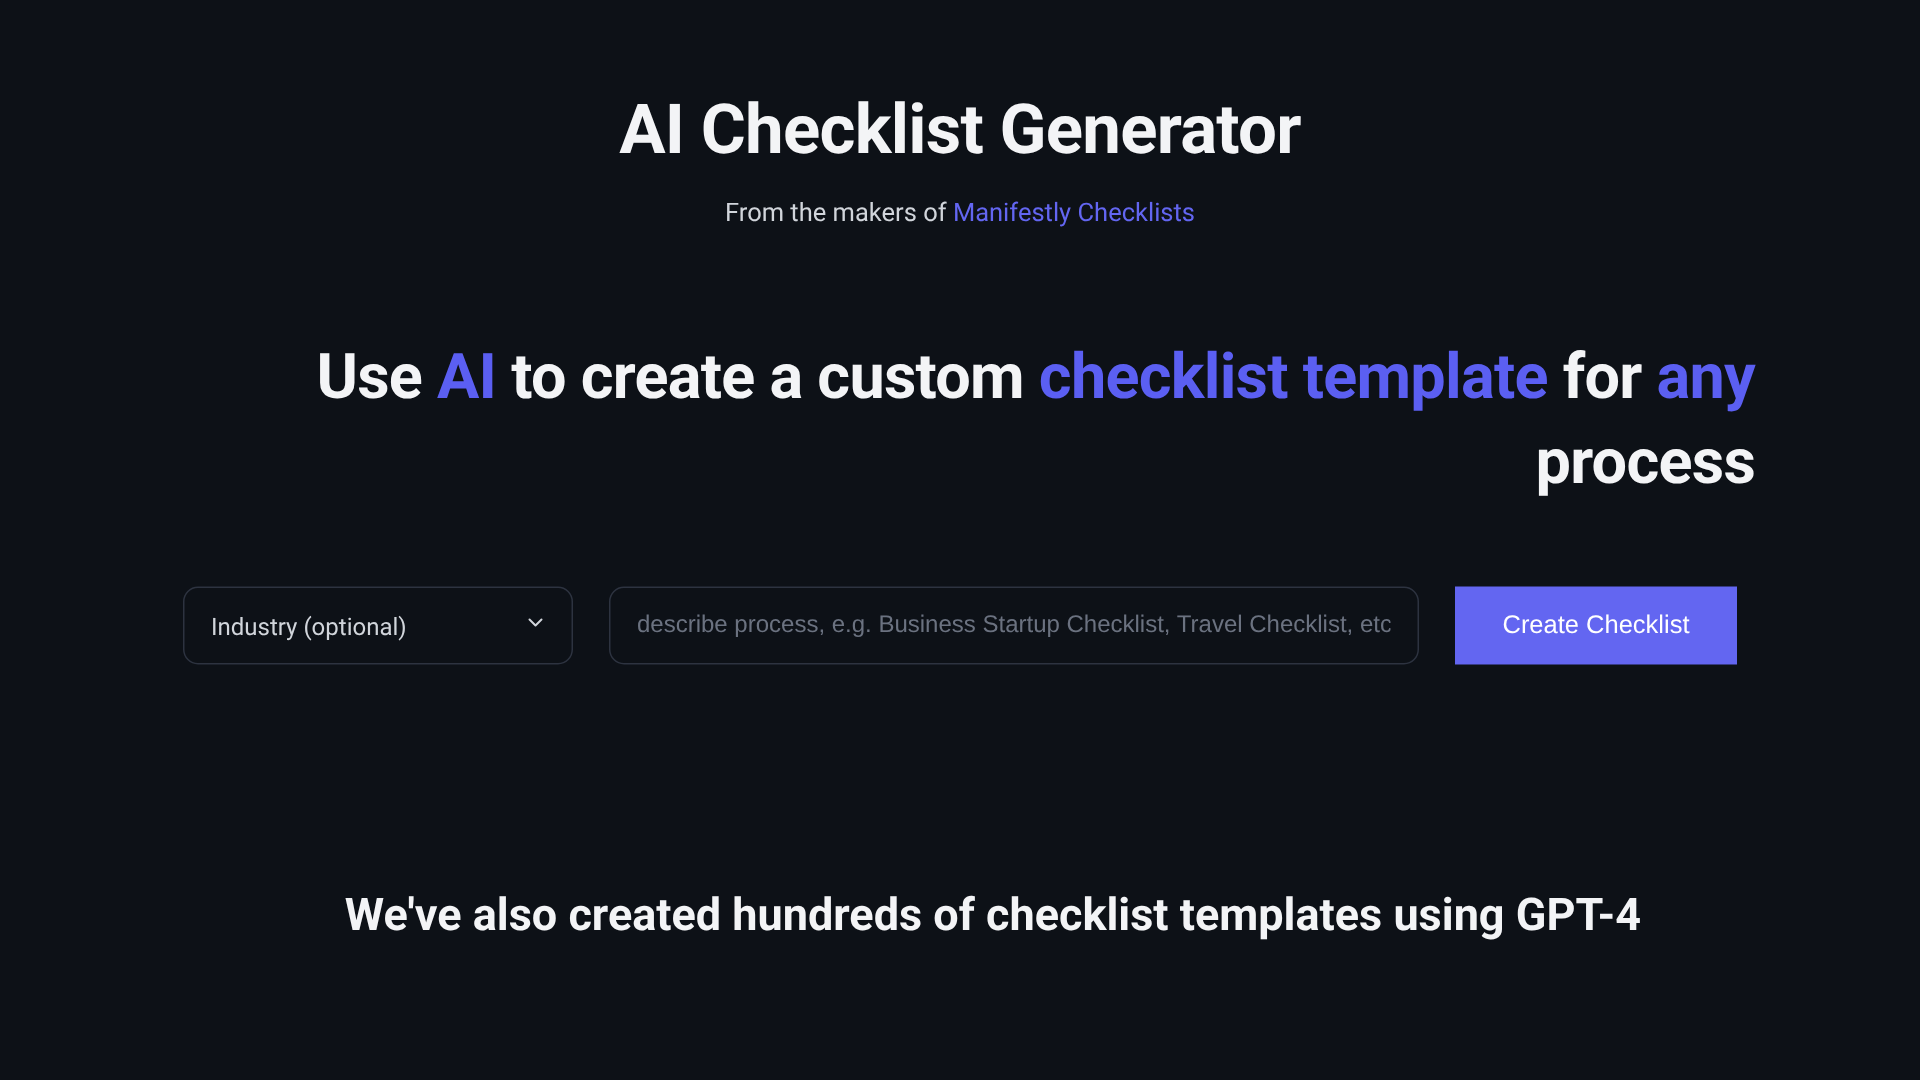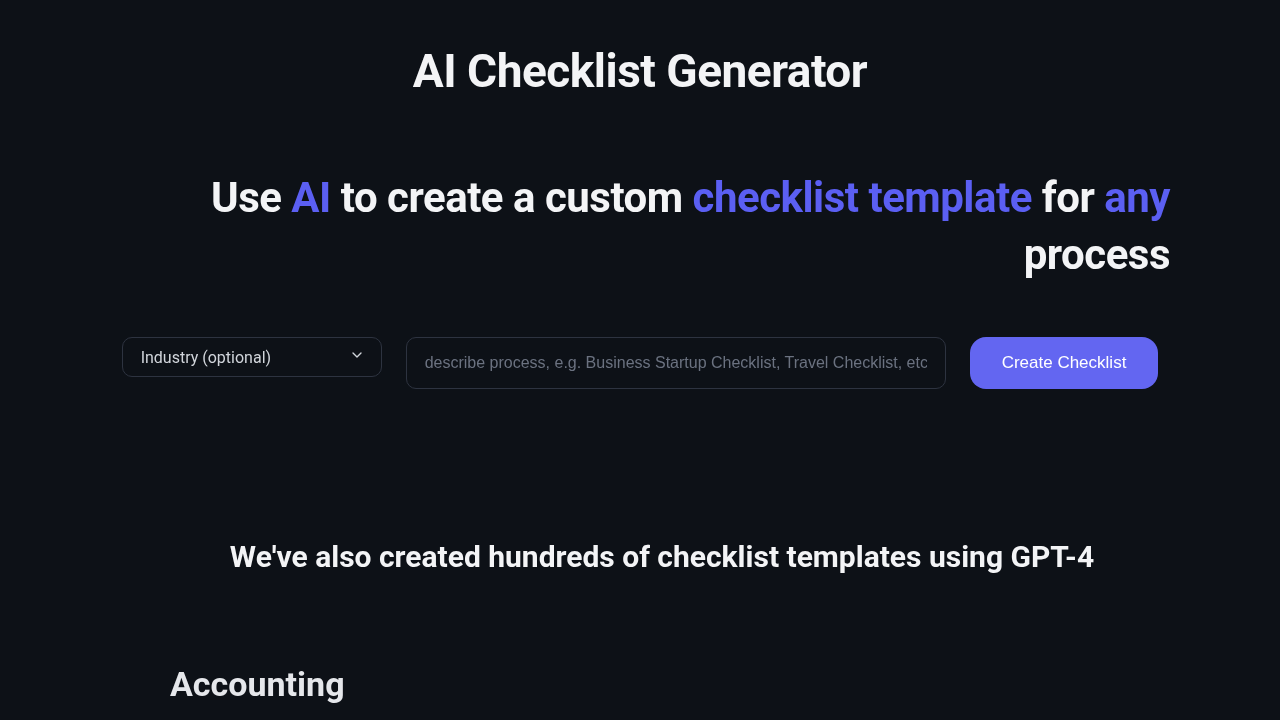--- a/index.html
+++ b/index.html
@@ -21,7 +21,7 @@
     font-size: 46px;
     font-weight: 700;
     color: #f3f4f6;
-    margin-top: 44px;
+    margin-top: 60px;
     text-align: center;
     letter-spacing: -0.5px;
   }

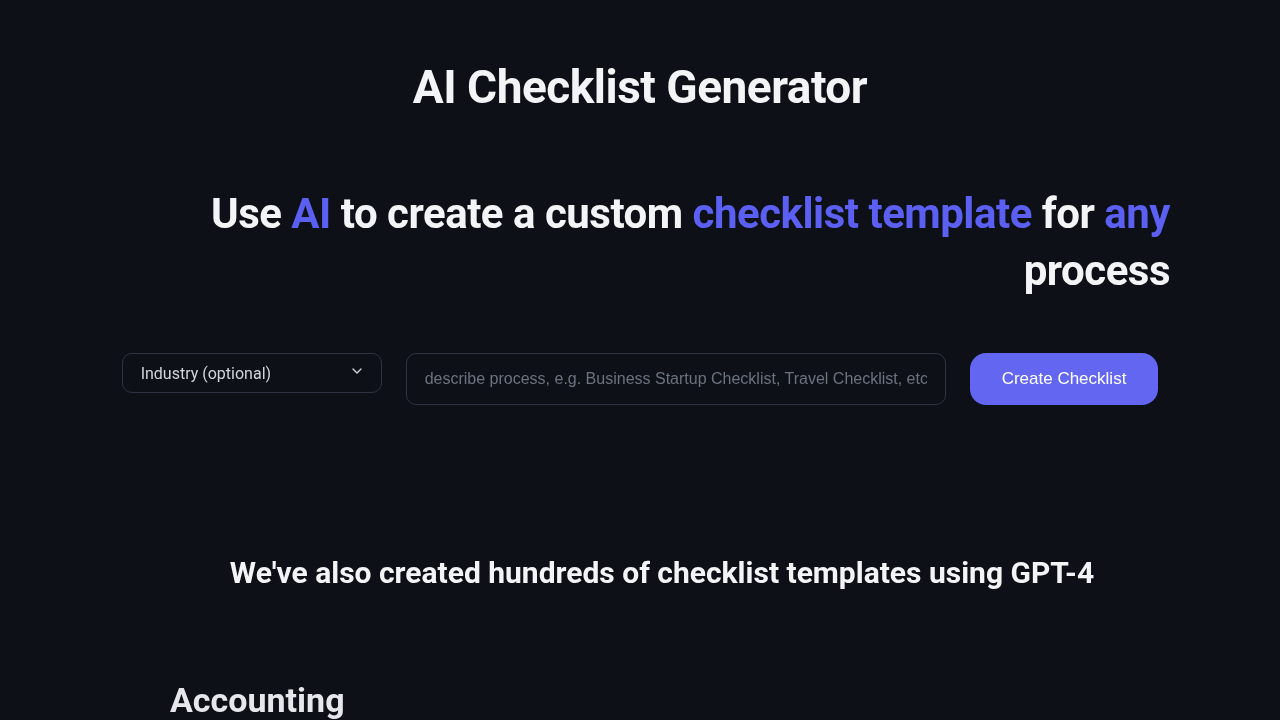--- a/index.html
+++ b/index.html
@@ -124,6 +124,9 @@
 
   <h1 class="title">AI Checklist Generator</h1>
 
+  <p class="subtitle">
+    <span>From the makers of </span><a href="#">Manifestly Checklists</a>
+  </p>
 
   <h2 class="headline">
     <span>Use </span><span class="accent">AI</span><span> to create a custom </span><span class="accent">checklist template</span><span> for </span><span class="accent">any</span><span> process</span>

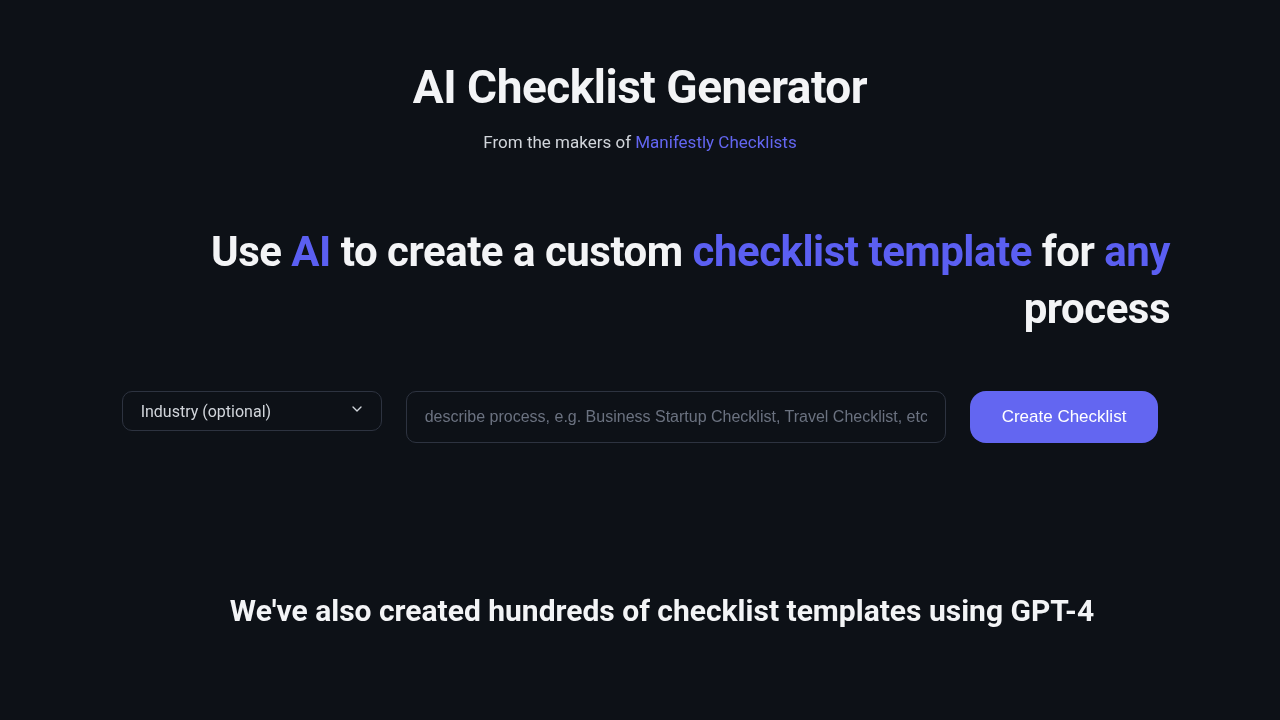--- a/index.html
+++ b/index.html
@@ -55,7 +55,7 @@
   .select-wrap {
     position: relative;
     width: 260px;
-    height: 40px;
+    height: 52px;
     border: 1px solid #2d3340;
     border-radius: 10px;
     display: flex;

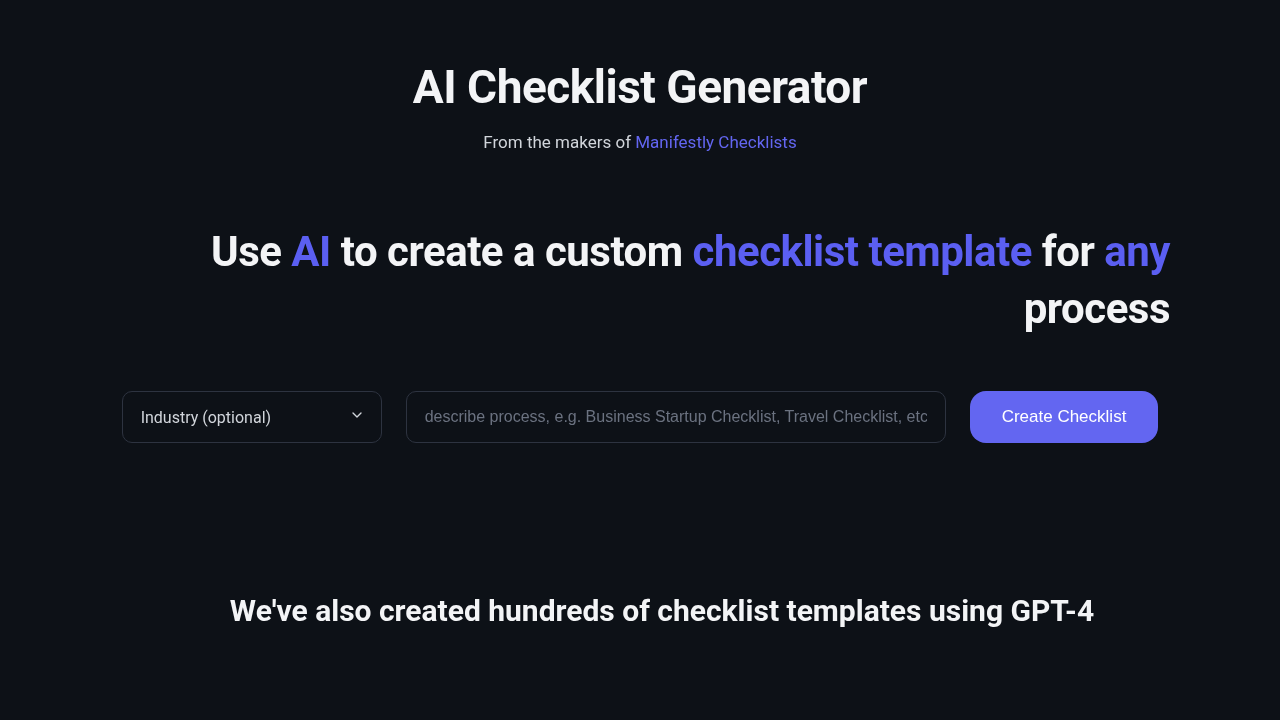--- a/index.html
+++ b/index.html
@@ -88,7 +88,7 @@
     height: 52px;
     padding: 0 32px;
     border: none;
-    border-radius: 16px;
+    border-radius: 0;
     background: #6366f1;
     color: #ffffff;
     font-size: 17px;

